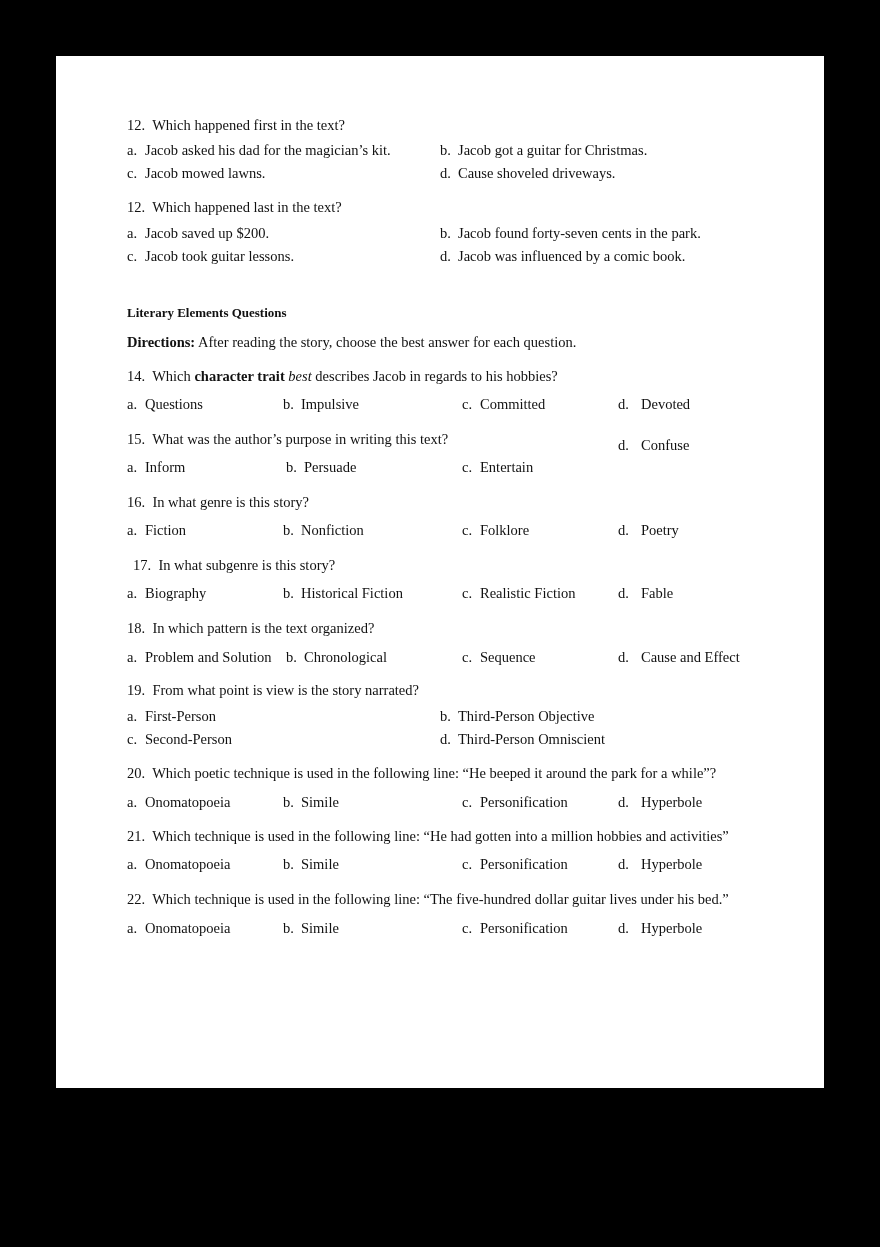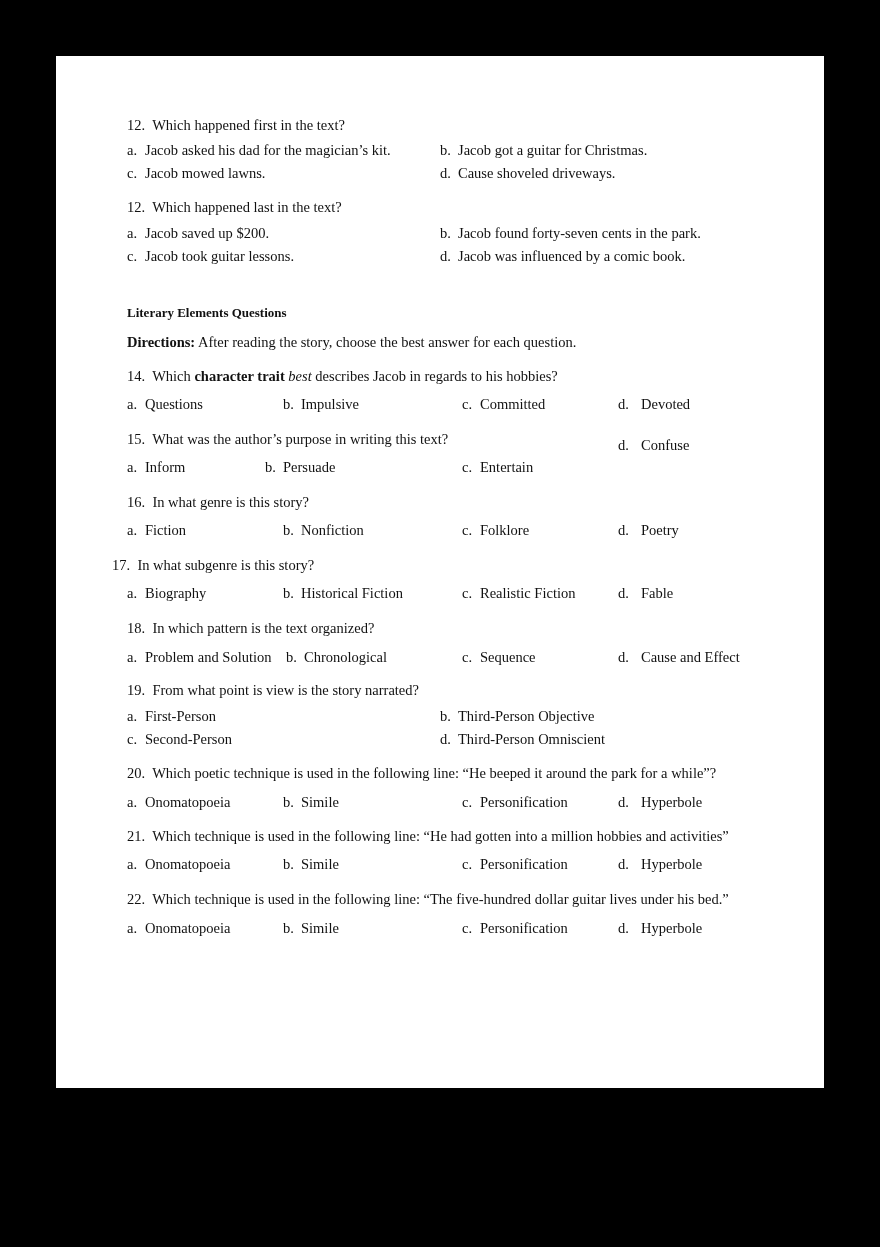--- a/index.html
+++ b/index.html
@@ -117,7 +117,7 @@
     <div class="line" style="left:71px; top:402px;">
       <span class="lbl">a.</span><span>Inform</span>
     </div>
-    <div class="line" style="left:209px; top:402px;">
+    <div class="line" style="left:230px; top:402px;">
       <span class="lbl">b.</span><span>Persuade</span>
     </div>
     <div class="line" style="left:406px; top:402px;">

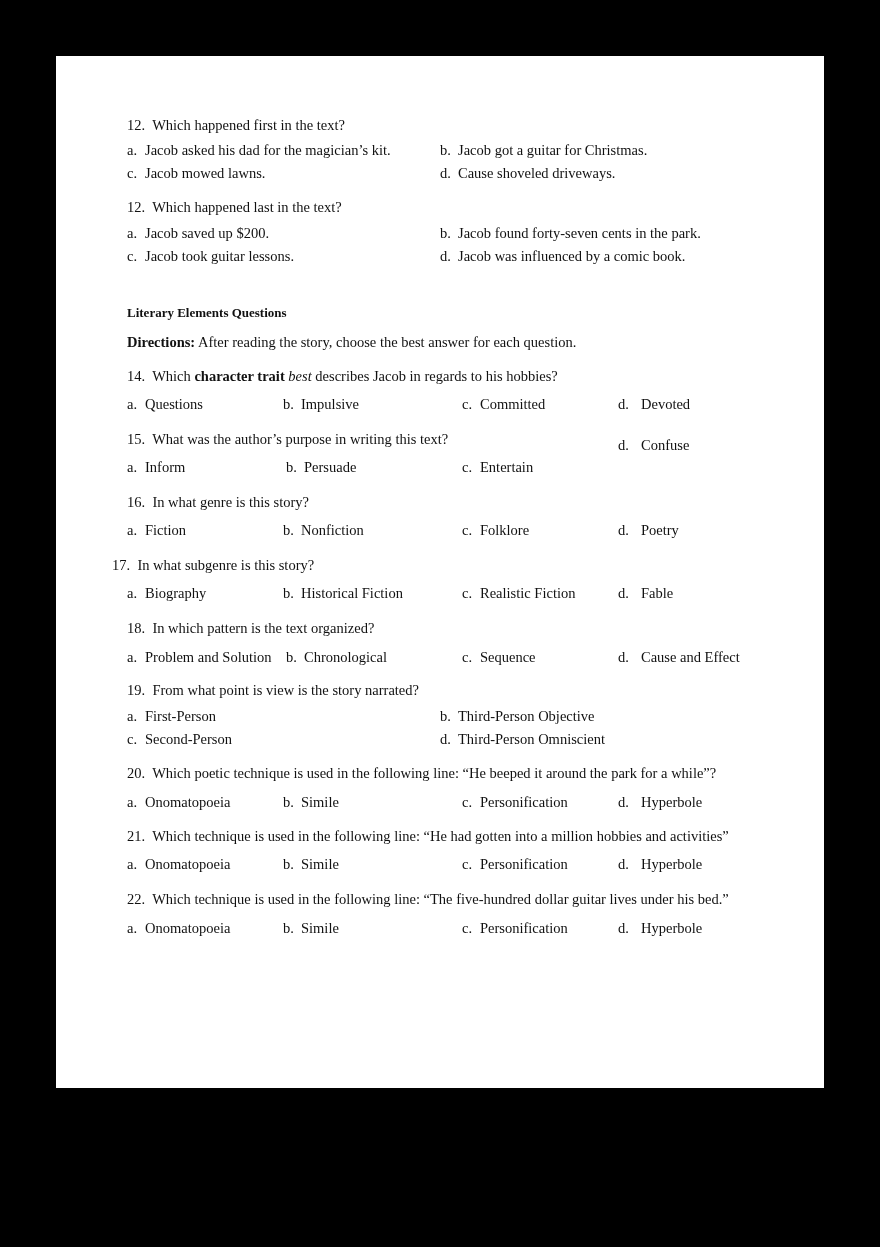--- a/index.html
+++ b/index.html
@@ -148,7 +148,7 @@
   </div>
 
   <div>
-    <div class="line" style="left:56px; top:500px;">
+    <div class="line" style="left:77px; top:500px;">
       <span class="num">17.</span>&nbsp;
       <span>In what subgenre is this story?</span>
     </div>

